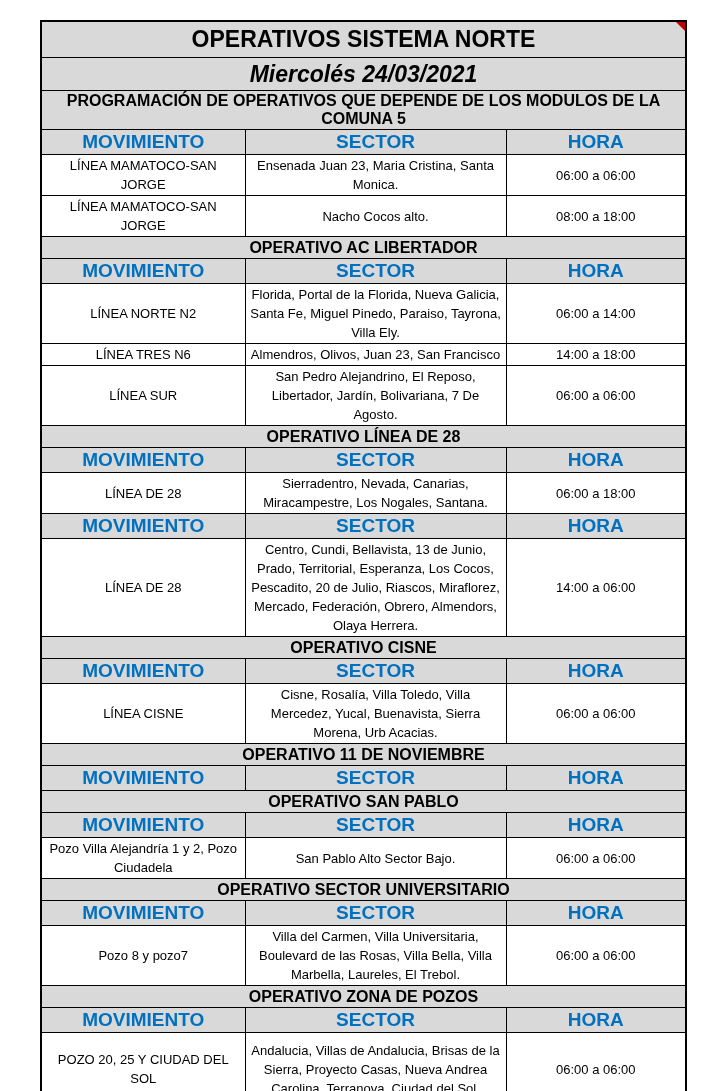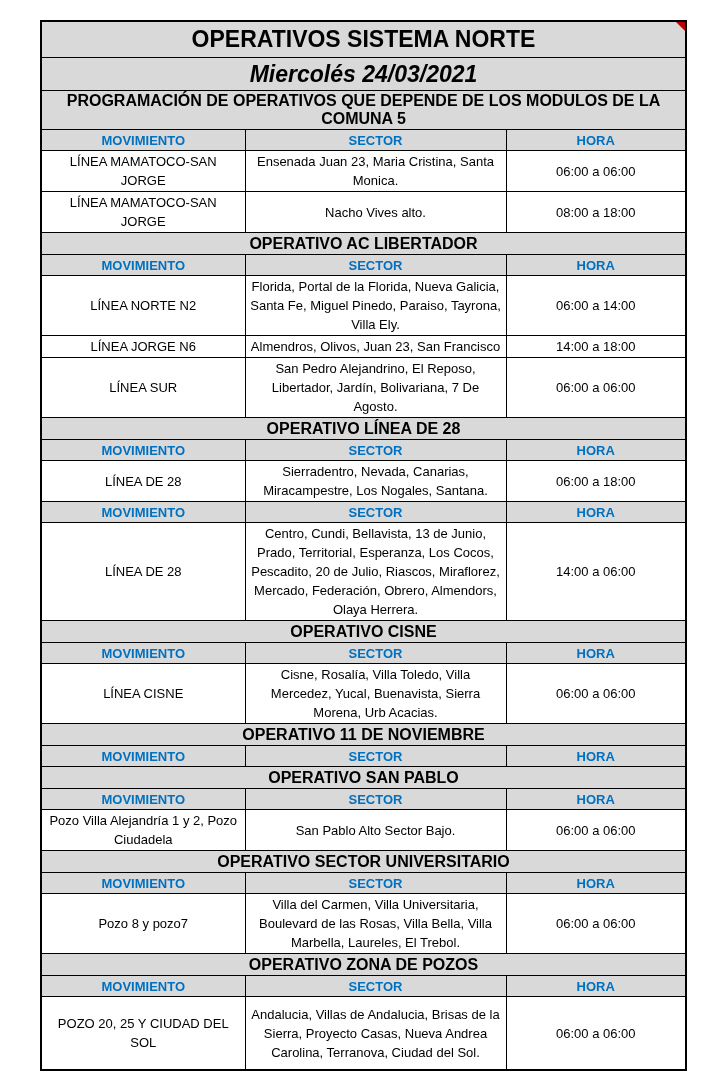--- a/index.html
+++ b/index.html
@@ -65,7 +65,7 @@
     height:18px;
     background:var(--header-bg);
     color:var(--colhead-text);
-    font-size:13px;
+    font-size:19px;
     font-weight:bold;
     padding:1px 2px;
   }

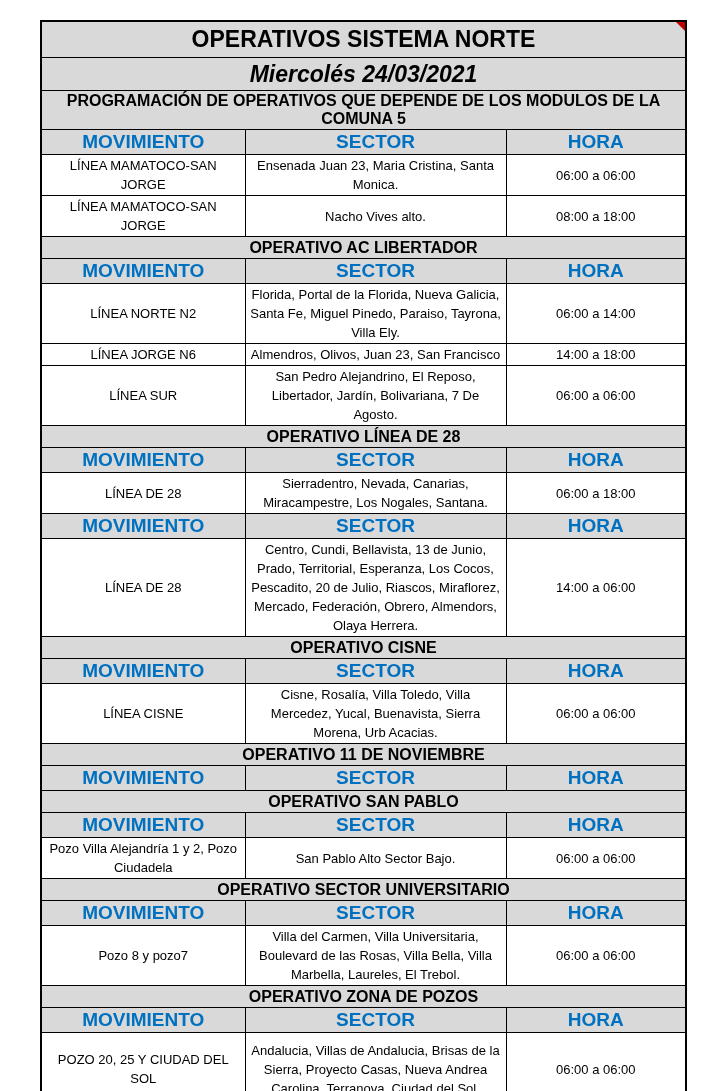--- a/index.html
+++ b/index.html
@@ -118,7 +118,7 @@
         </tr>
         <tr>
           <td class="data-cell">LÍNEA MAMATOCO-SAN JORGE</td>
-          <td class="data-cell">Nacho Vives alto.</td>
+          <td class="data-cell">Nacho Cocos alto.</td>
           <td class="data-cell">08:00 a 18:00</td>
         </tr>
         <tr>

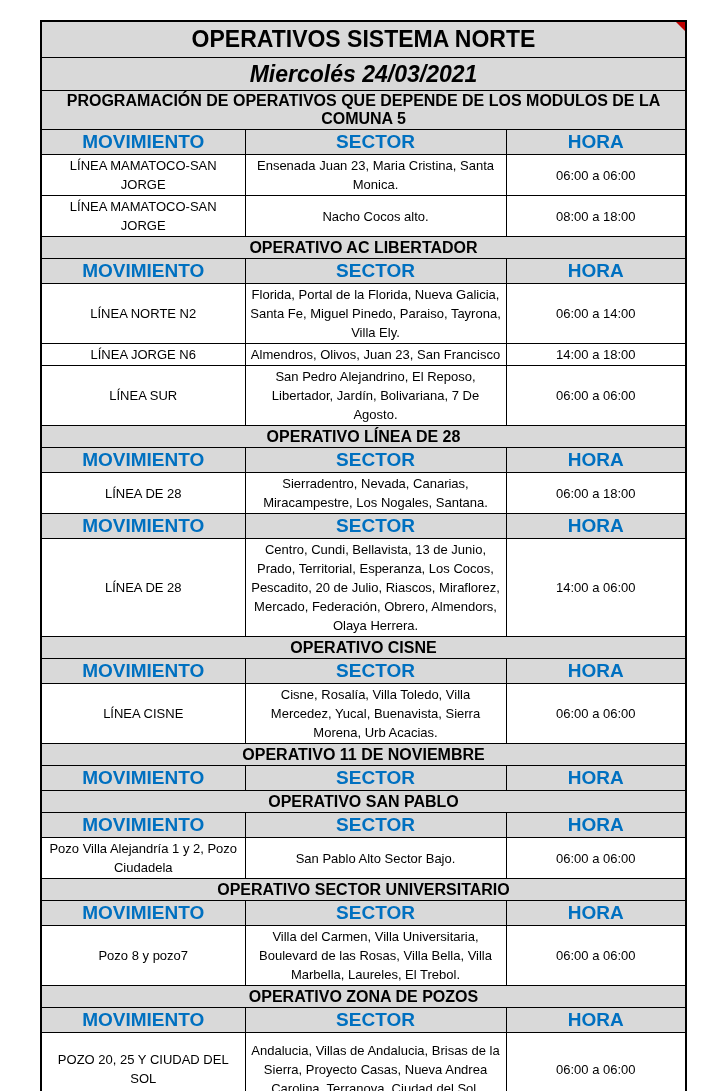--- a/index.html
+++ b/index.html
@@ -135,7 +135,7 @@
           <td class="data-cell">06:00 a 14:00</td>
         </tr>
         <tr>
-          <td class="data-cell">LÍNEA JORGE N6</td>
+          <td class="data-cell">LÍNEA TRES N6</td>
           <td class="data-cell">Almendros, Olivos, Juan 23, San Francisco</td>
           <td class="data-cell">14:00 a 18:00</td>
         </tr>

